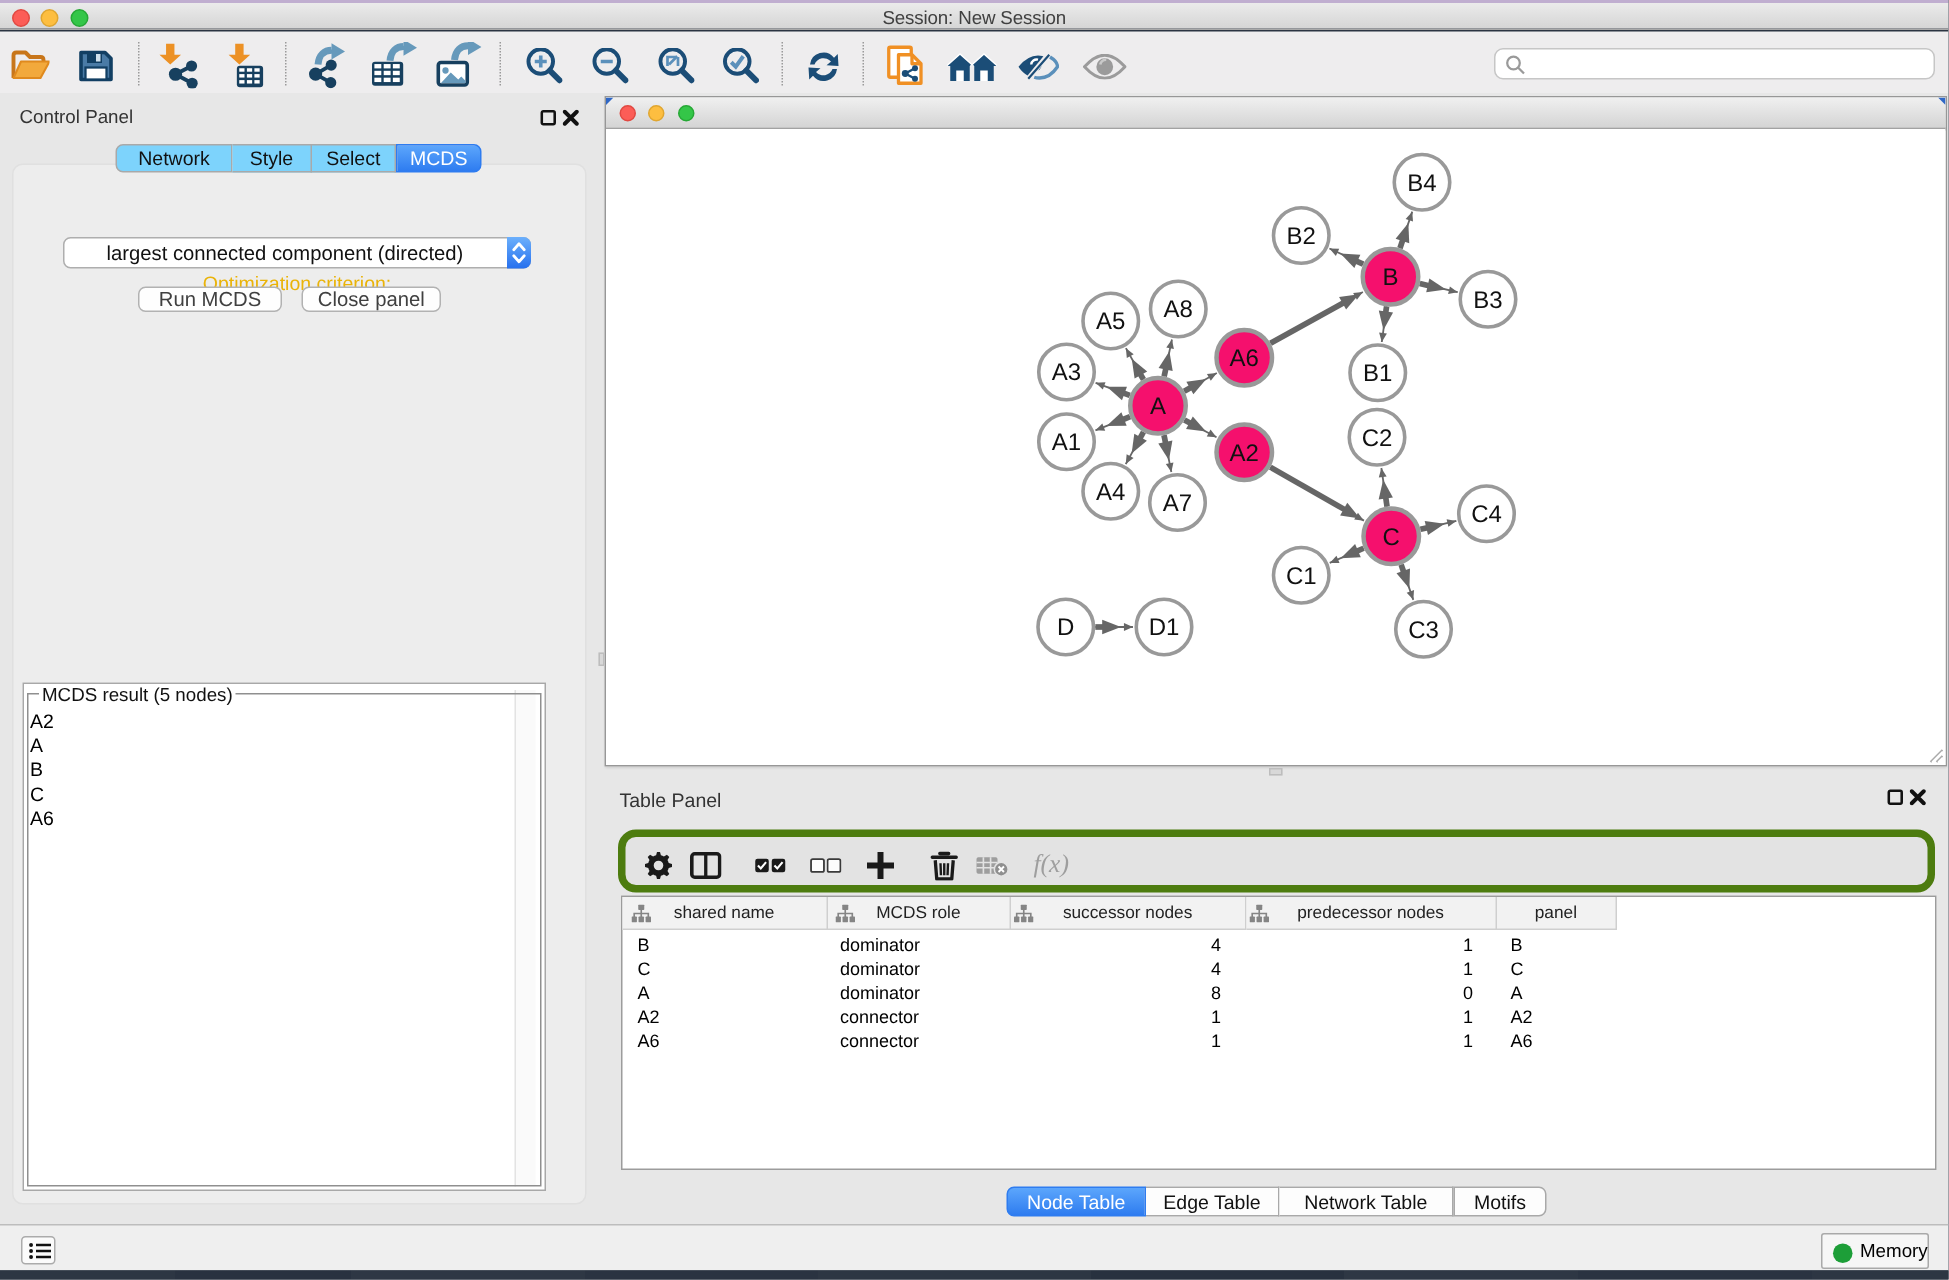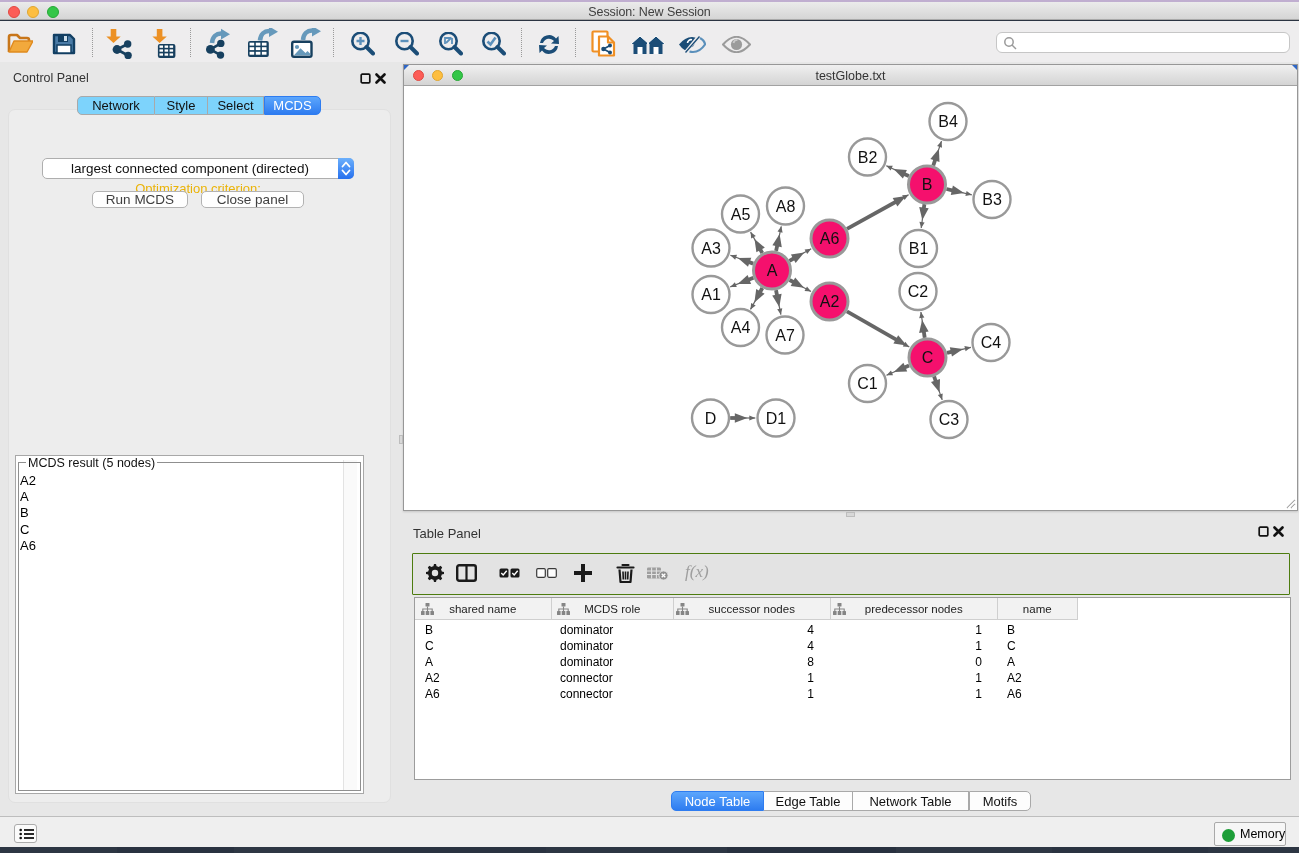--- a/index.html
+++ b/index.html
@@ -259,7 +259,6 @@
       <div class="tl" style="left:9px;background:#fc5d57;border:0.5px solid #e14942;"></div>
       <div class="tl" style="left:28px;background:#fdbe40;border:0.5px solid #e0a630;"></div>
       <div class="tl" style="left:48px;background:#34c648;border:0.5px solid #26a835;"></div>
-      <div id="netname">testGlobe.txt</div>
     </div>
     <div id="canvas"><svg width="893" height="423" viewBox="0 0 893 423" font-family="Liberation Sans, sans-serif">
           <line x1="358.3" y1="166.0" x2="346.6" y2="145.1" stroke="#666666" stroke-width="1.2"></line>

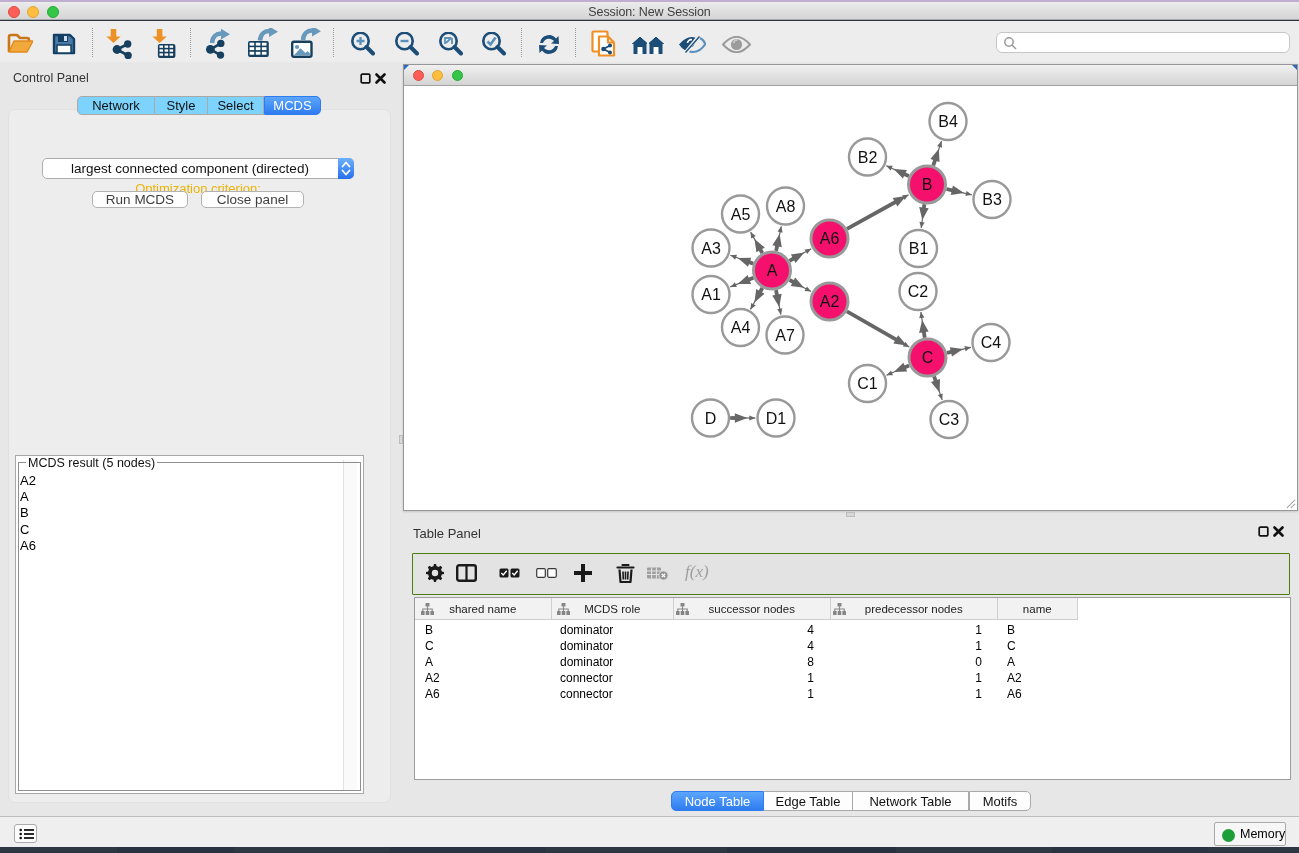--- a/index.html
+++ b/index.html
@@ -246,7 +246,7 @@
       </svg>
     </div>
   <div class="btn" style="left:92px;width:96px;">Run MCDS</div>
-  <div class="btn" style="left:201px;width:103px;">Close panel</div>
+  <div class="btn" style="left:201px;width:93px;">Close panel</div>
   <div class="abs" id="listbox">
     <div id="vscroll"></div>
     <div id="fieldset">

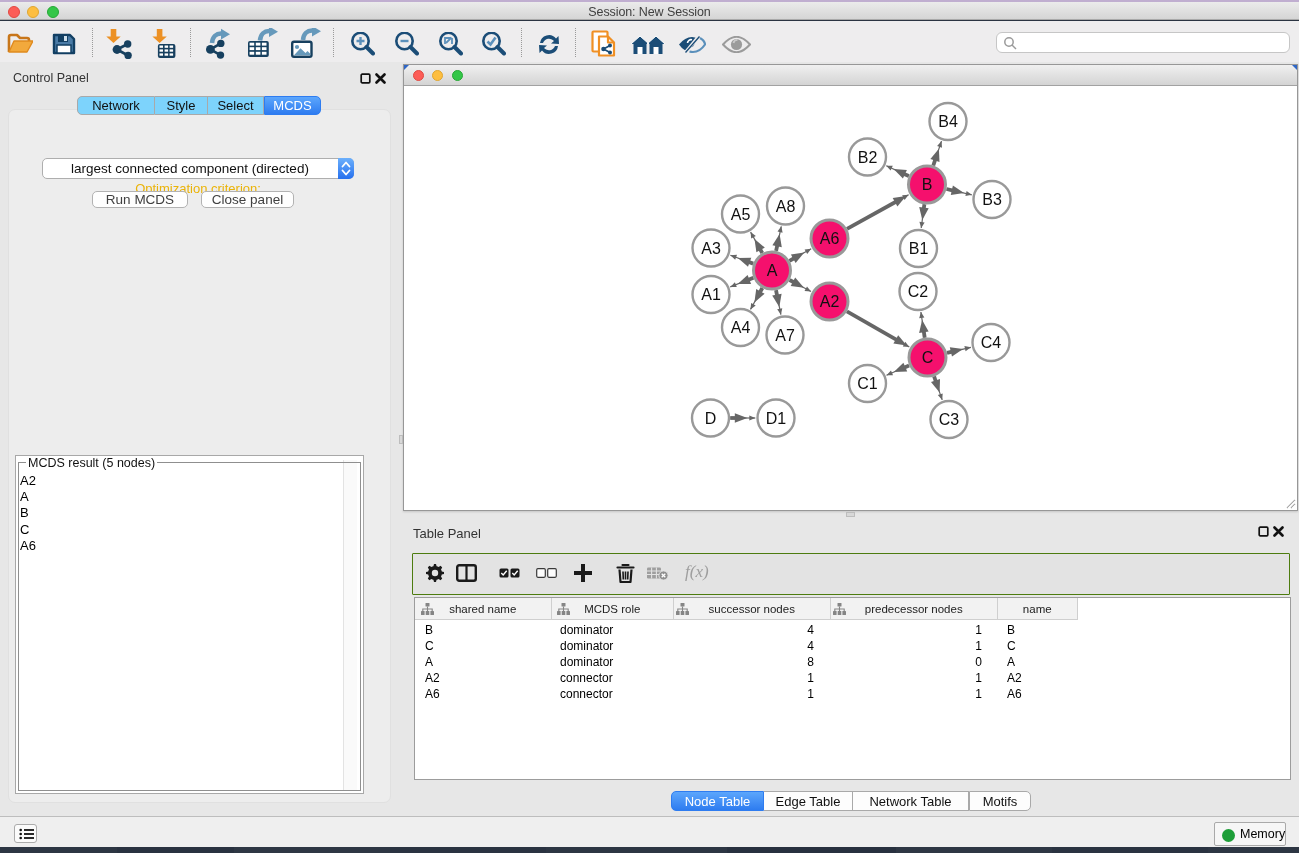--- a/index.html
+++ b/index.html
@@ -60,7 +60,7 @@
 
 #tpTitle { left:413px; top:526px; font-size:13px; color:#333;text-align:right; }
 #tbar { left:412px; top:553px; width:878px; height:42px; background:#e3e3e3;
-  border:1px solid #4d7c0f; border-radius:1px; }
+  border:5px solid #4d7c0f; border-radius:12px; }
 #table { left:414px; top:597px; width:877px; height:183px; background:#fff;
   border:1px solid #9c9c9c; }
 .th { position:absolute; top:0; height:22px; background:#f2f2f2;

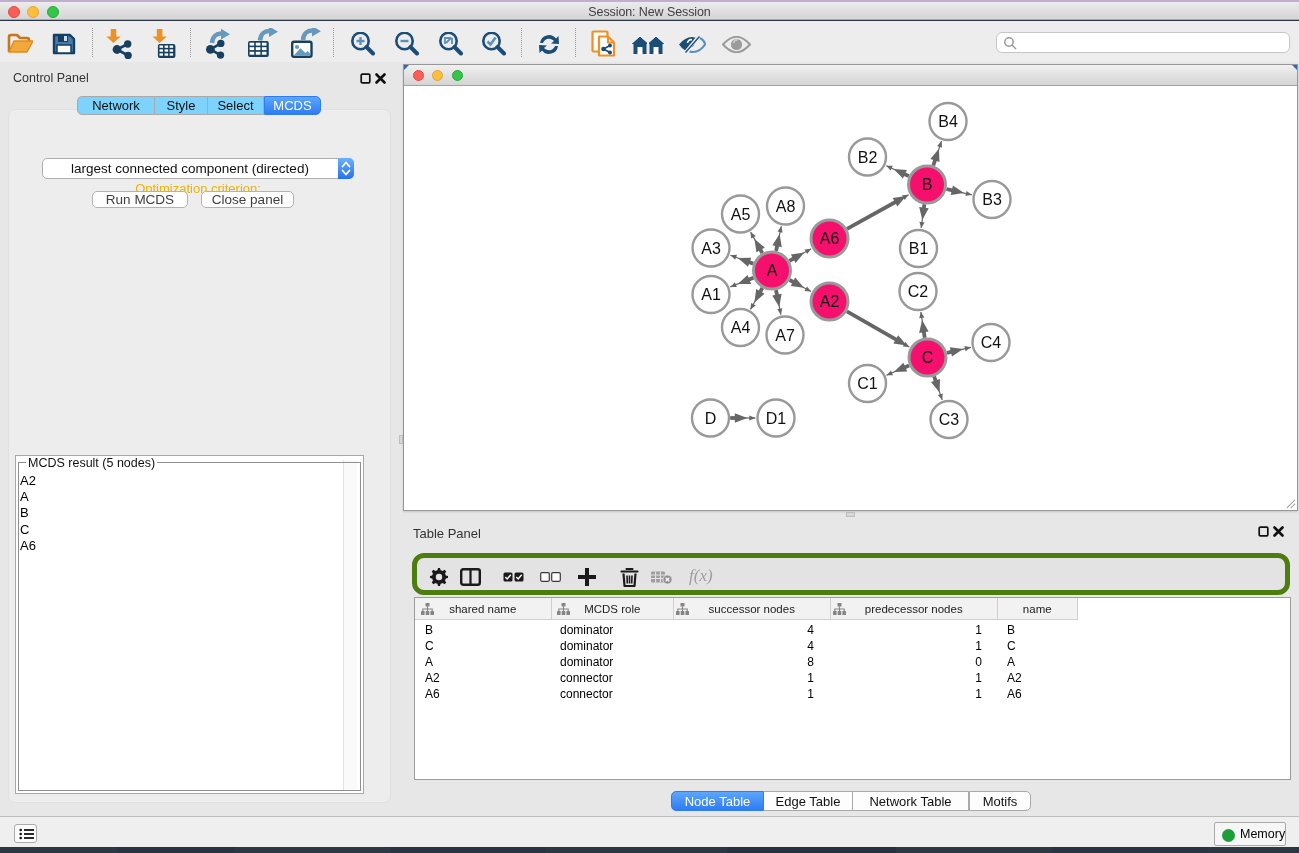--- a/index.html
+++ b/index.html
@@ -452,7 +452,7 @@
         <div class="thlab">predecessor nodes</div>
       </div>
 <div class="th" style="left:583px;width:79.5px;">
-        <div class="thlab">name</div>
+        <div class="thlab">panel</div>
       </div>
 <svg class="abs" style="left:6px;top:5px" width="13" height="12" viewBox="0 0 13 12">
         <g fill="#858585">

